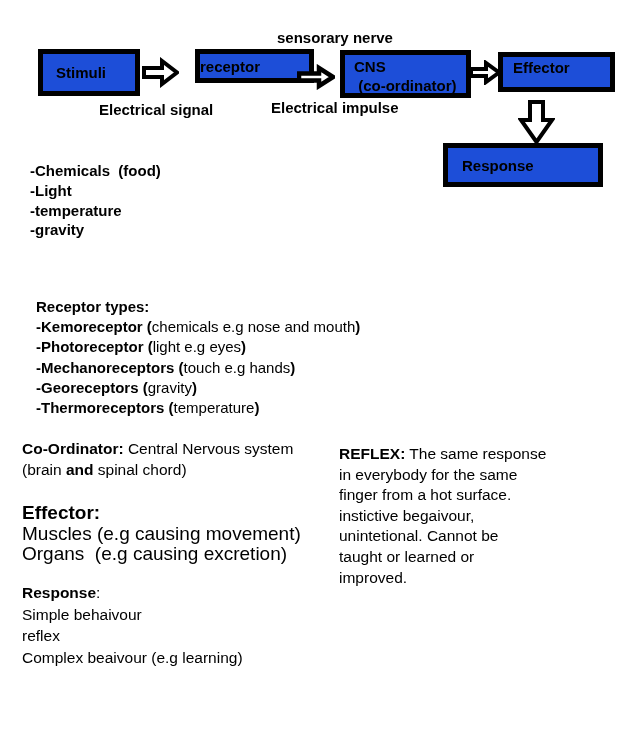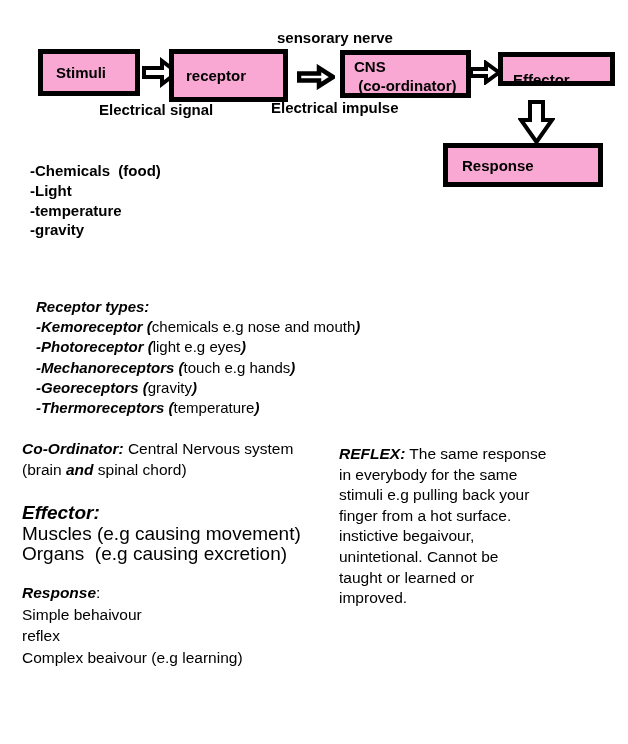--- a/index.html
+++ b/index.html
@@ -16,7 +16,7 @@
     position: absolute;
     box-sizing: border-box;
     border: 5px solid #000;
-    background: #f9a8d4;
+    background: #1d4ed8;
     font-weight: 700;
     font-size: 15px;
     display: flex;

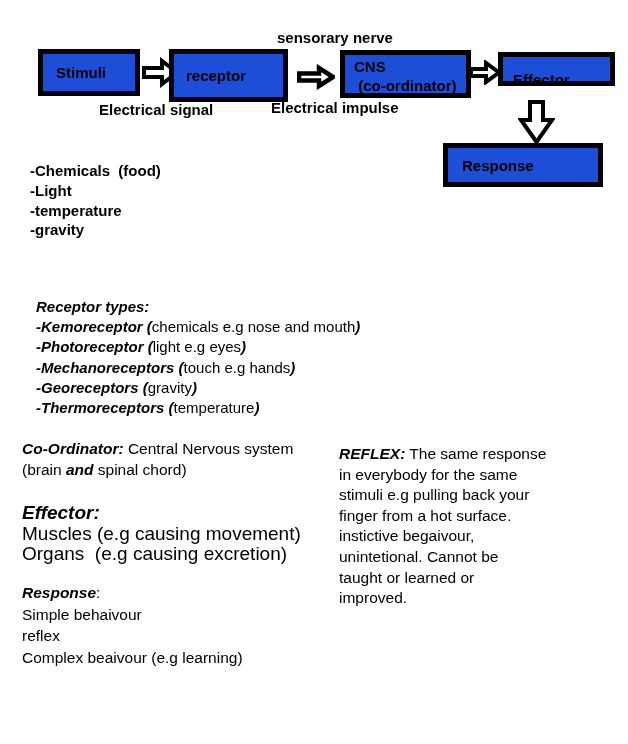--- a/index.html
+++ b/index.html
@@ -62,7 +62,7 @@
     </svg>
   </div>
 
-  <div class="fbox" style="left:169px; top:49px; width:119px; height:53px; padding-left:12px;">
+  <div class="fbox" style="left:195px; top:49px; width:119px; height:34px; padding-left:0;">
     <span class="boxlabel">receptor</span>
   </div>
 

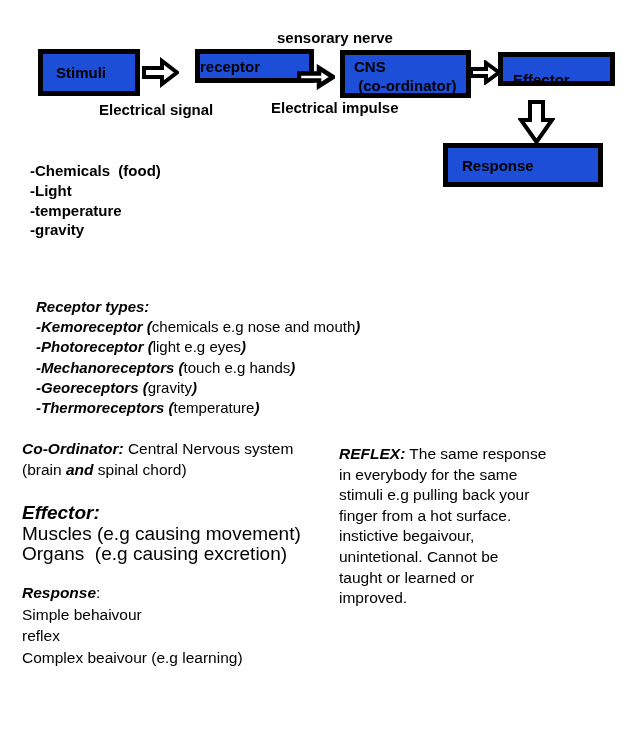--- a/index.html
+++ b/index.html
@@ -85,7 +85,7 @@
     </svg>
   </div>
 
-  <div class="fbox top-align" style="left:498px; top:52px; width:117px; height:34px; padding:14px 0 0 10px;">
+  <div class="fbox top-align" style="left:498px; top:52px; width:117px; height:40px; padding:2px 0 0 10px;">
     <span class="boxlabel">Effector</span>
   </div>
 

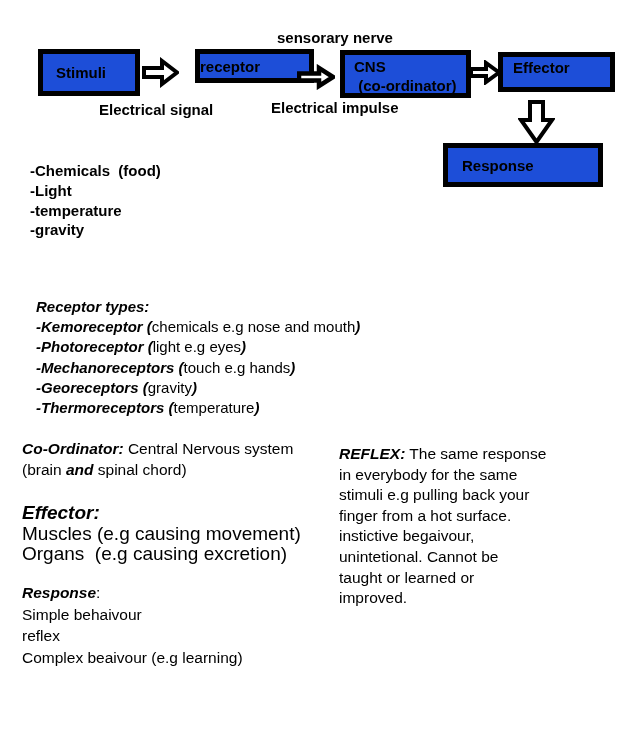--- a/index.html
+++ b/index.html
@@ -35,7 +35,7 @@
   
   .note { position: absolute; font-size: 15px; }
   .note .line { white-space: pre; }
-  .note b, .note .b { font-weight: 700; font-style: italic; }
+  .note b, .note .b { font-weight: 700; }
   .note span { white-space: pre; }
   .stimuli-note   { left: 30px;  top: 161px; font-weight: 700; line-height: 19.8px; }
   .receptor-note  { left: 36px;  top: 297px; line-height: 20.2px; }

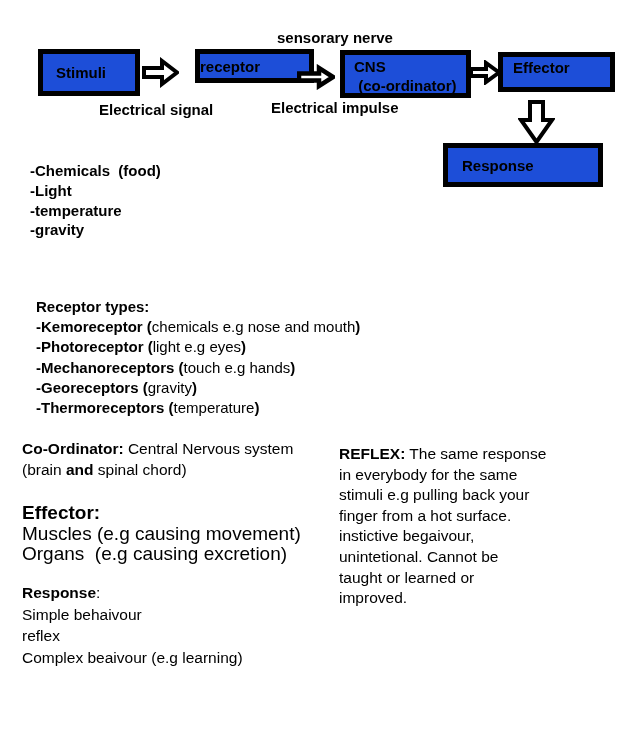--- a/index.html
+++ b/index.html
@@ -140,7 +140,6 @@
   <div class="note reflex-note">
     <div class="line"><b>REFLEX:</b><span> The same response</span></div>
     <div class="line">in everybody for the same</div>
-    <div class="line">stimuli e.g pulling back your</div>
     <div class="line">finger from a hot surface.</div>
     <div class="line">instictive begaivour,</div>
     <div class="line">unintetional. Cannot be</div>

